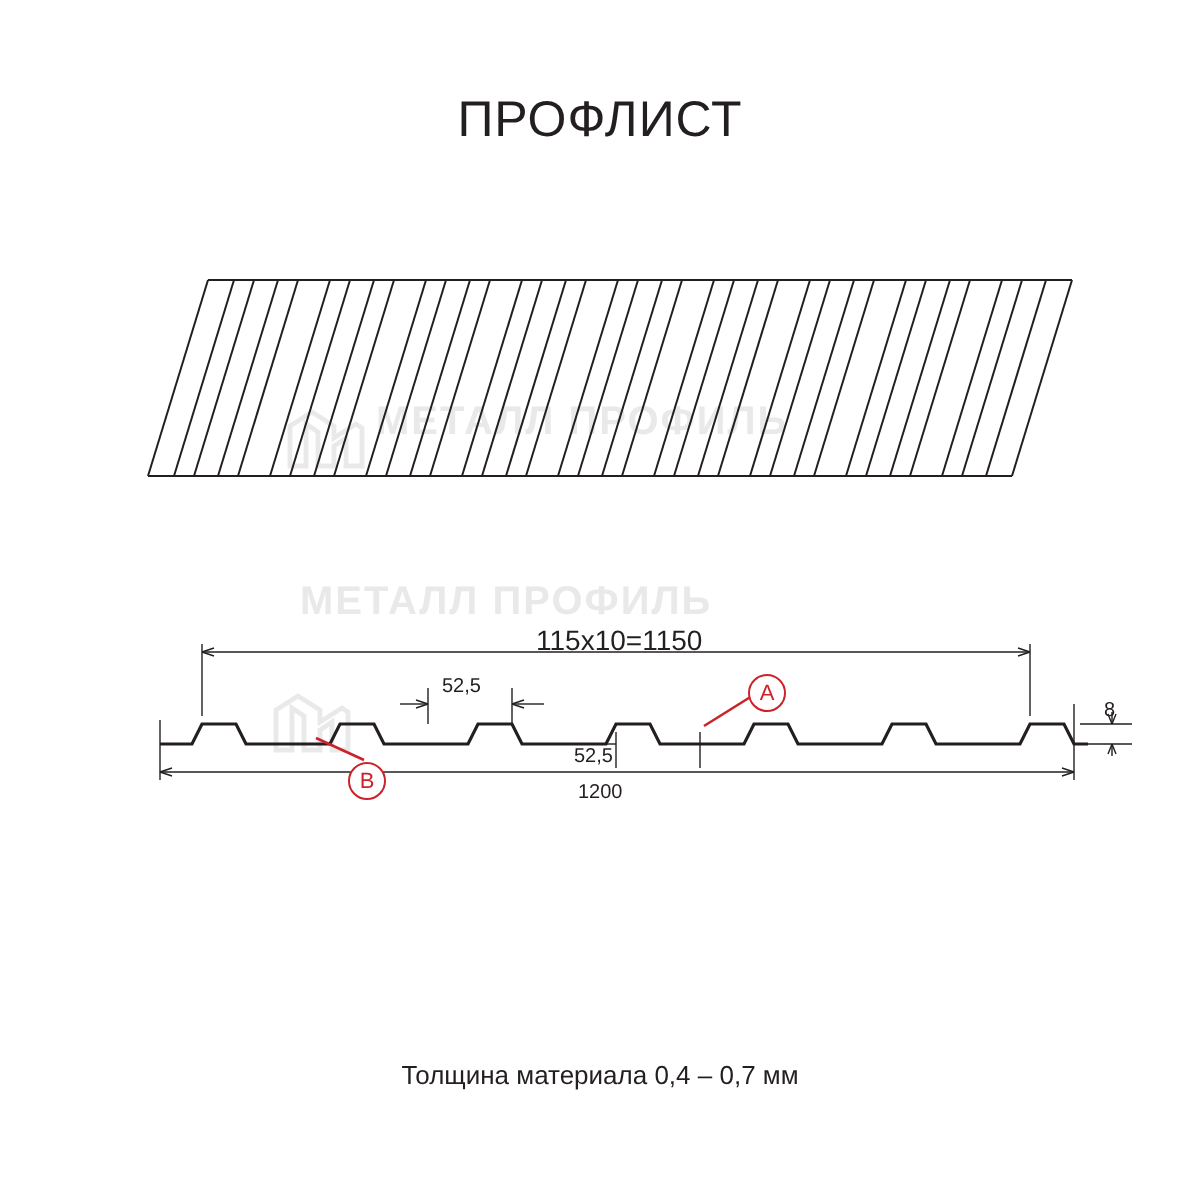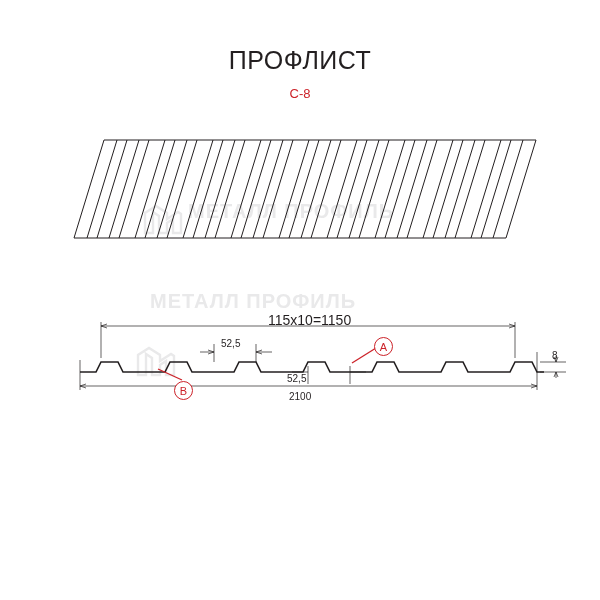--- a/index.html
+++ b/index.html
@@ -106,7 +106,6 @@
 <div class="page">
 
   <div class="title">ПРОФЛИСТ</div>
-  <div class="subtitle">С-8</div>
 
   <div class="wm wm1">МЕТАЛЛ ПРОФИЛЬ</div>
   <div class="wm wm2">МЕТАЛЛ ПРОФИЛЬ</div>

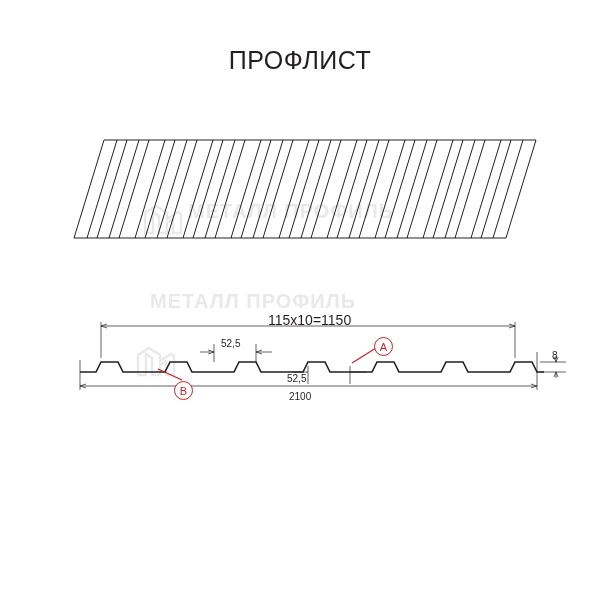--- a/index.html
+++ b/index.html
@@ -237,7 +237,7 @@
   <div class="dim-label lbl-top">115х10=1150</div>
   <div class="dim-label lbl-525a">52,5</div>
   <div class="dim-label lbl-525b">52,5</div>
-  <div class="dim-label lbl-1200">2100</div>
+  <div class="dim-label lbl-1200">1200</div>
   <div class="dim-label lbl-8">8</div>
 
   <div class="callout callout-a">A</div>

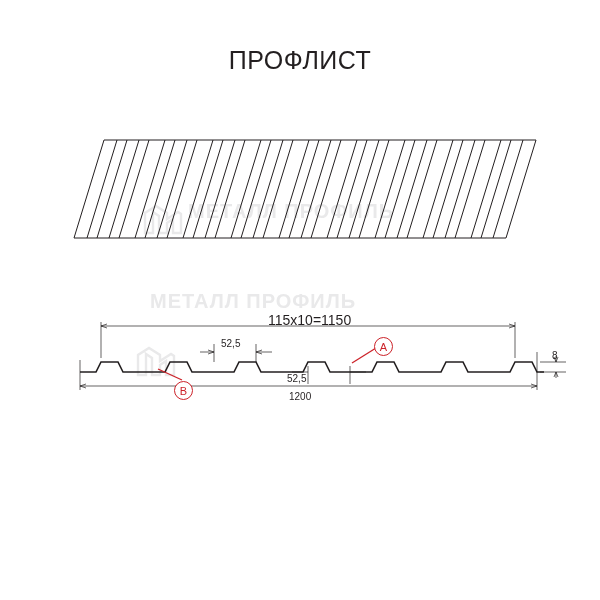--- a/index.html
+++ b/index.html
@@ -243,6 +243,7 @@
   <div class="callout callout-a">A</div>
   <div class="callout callout-b">B</div>
 
+  <div class="footer-note">Толщина материала 0,4 – 0,7 мм</div>
 
 </div>
 

